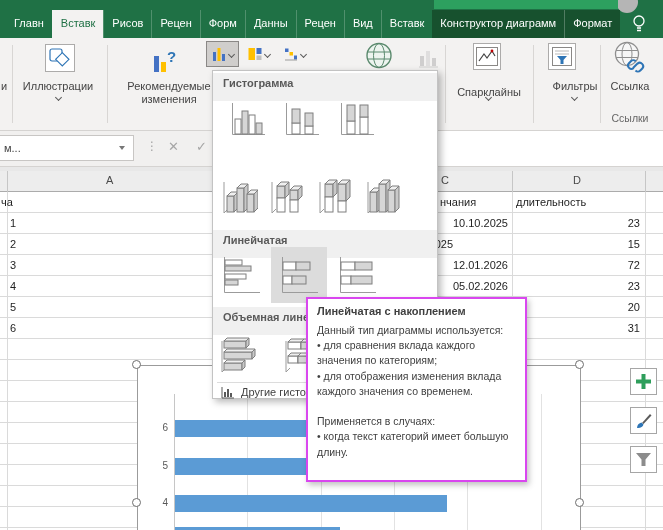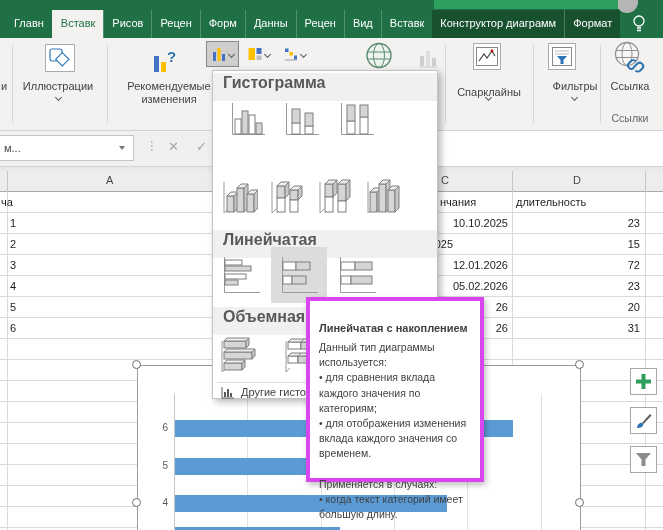--- a/index.html
+++ b/index.html
@@ -60,7 +60,7 @@
 
   
   #menu{position:absolute;left:212px;top:70px;width:226px;height:329px;background:#fff;border:1px solid #C3C3C3;box-shadow:3px 3px 7px rgba(0,0,0,.28);z-index:20}
-  .msec{position:absolute;left:0;width:224px;height:28px;background:#F0F0F0;font-size:16px;font-weight:bold;color:#595959;line-height:20px;padding-left:10px}
+  .msec{position:absolute;left:0;width:224px;height:28px;background:#F0F0F0;font-size:11px;font-weight:bold;color:#595959;line-height:20px;padding-left:10px}
   .mic{position:absolute;display:flex;align-items:center;justify-content:center}
   .mhover{position:absolute;background:#DCDCDC}
   #mfoot{position:absolute;left:0;top:314px;width:224px;height:15px;font-size:11px;color:#3F3F3F;line-height:14px}

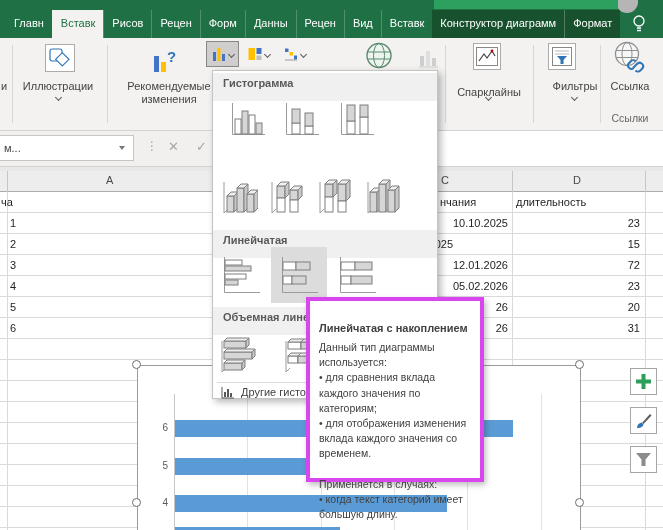--- a/index.html
+++ b/index.html
@@ -67,7 +67,7 @@
   #msep{position:absolute;left:4px;top:311px;width:216px;height:1px;background:#DCDCDC}
 
   
-  #tip{position:absolute;left:306px;top:297px;width:178px;height:185px;background:#fff;border:4px solid #d946ef;box-shadow:2px 3px 6px rgba(0,0,0,.25);z-index:30;padding:21px 9px}
+  #tip{position:absolute;left:306px;top:297px;width:221px;height:185px;background:#fff;border:2px solid #d946ef;box-shadow:2px 3px 6px rgba(0,0,0,.25);z-index:30;padding:6px 9px}
   #tip h4{font-size:11px;color:#3F3F3F;margin-bottom:6px;font-weight:bold}
   #tip p{font-size:10.5px;color:#3F3F3F;line-height:15.2px;white-space:pre-line}
 </style>

